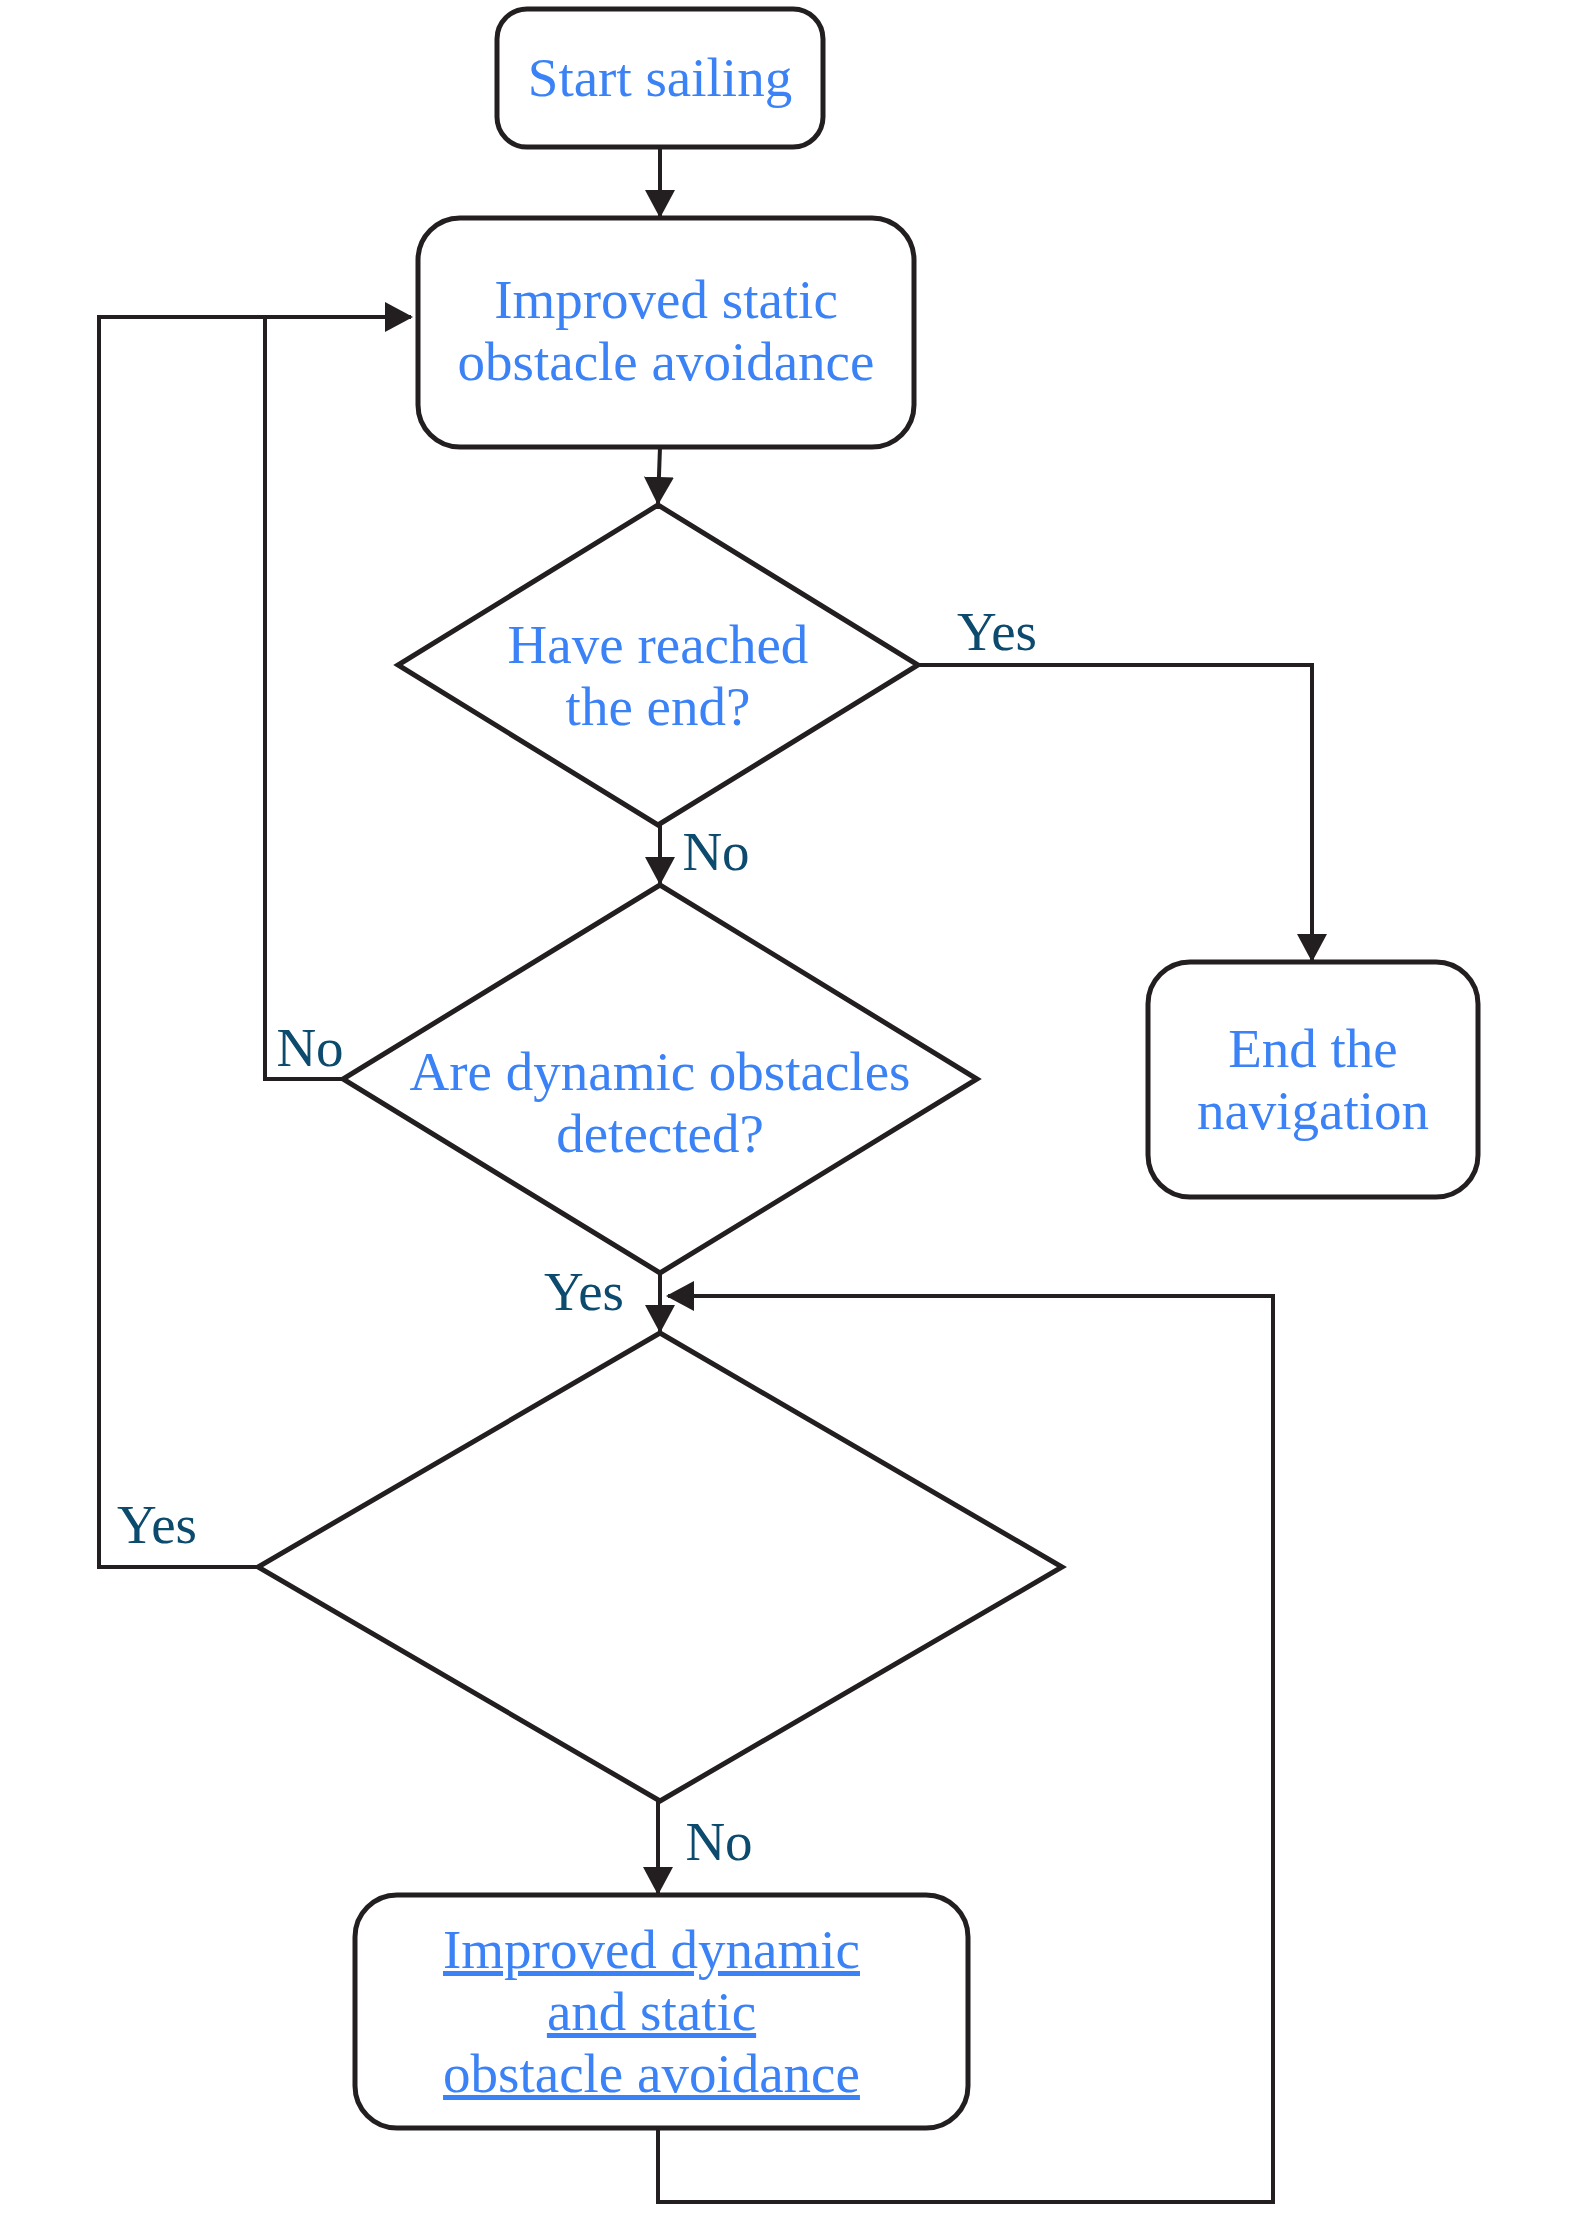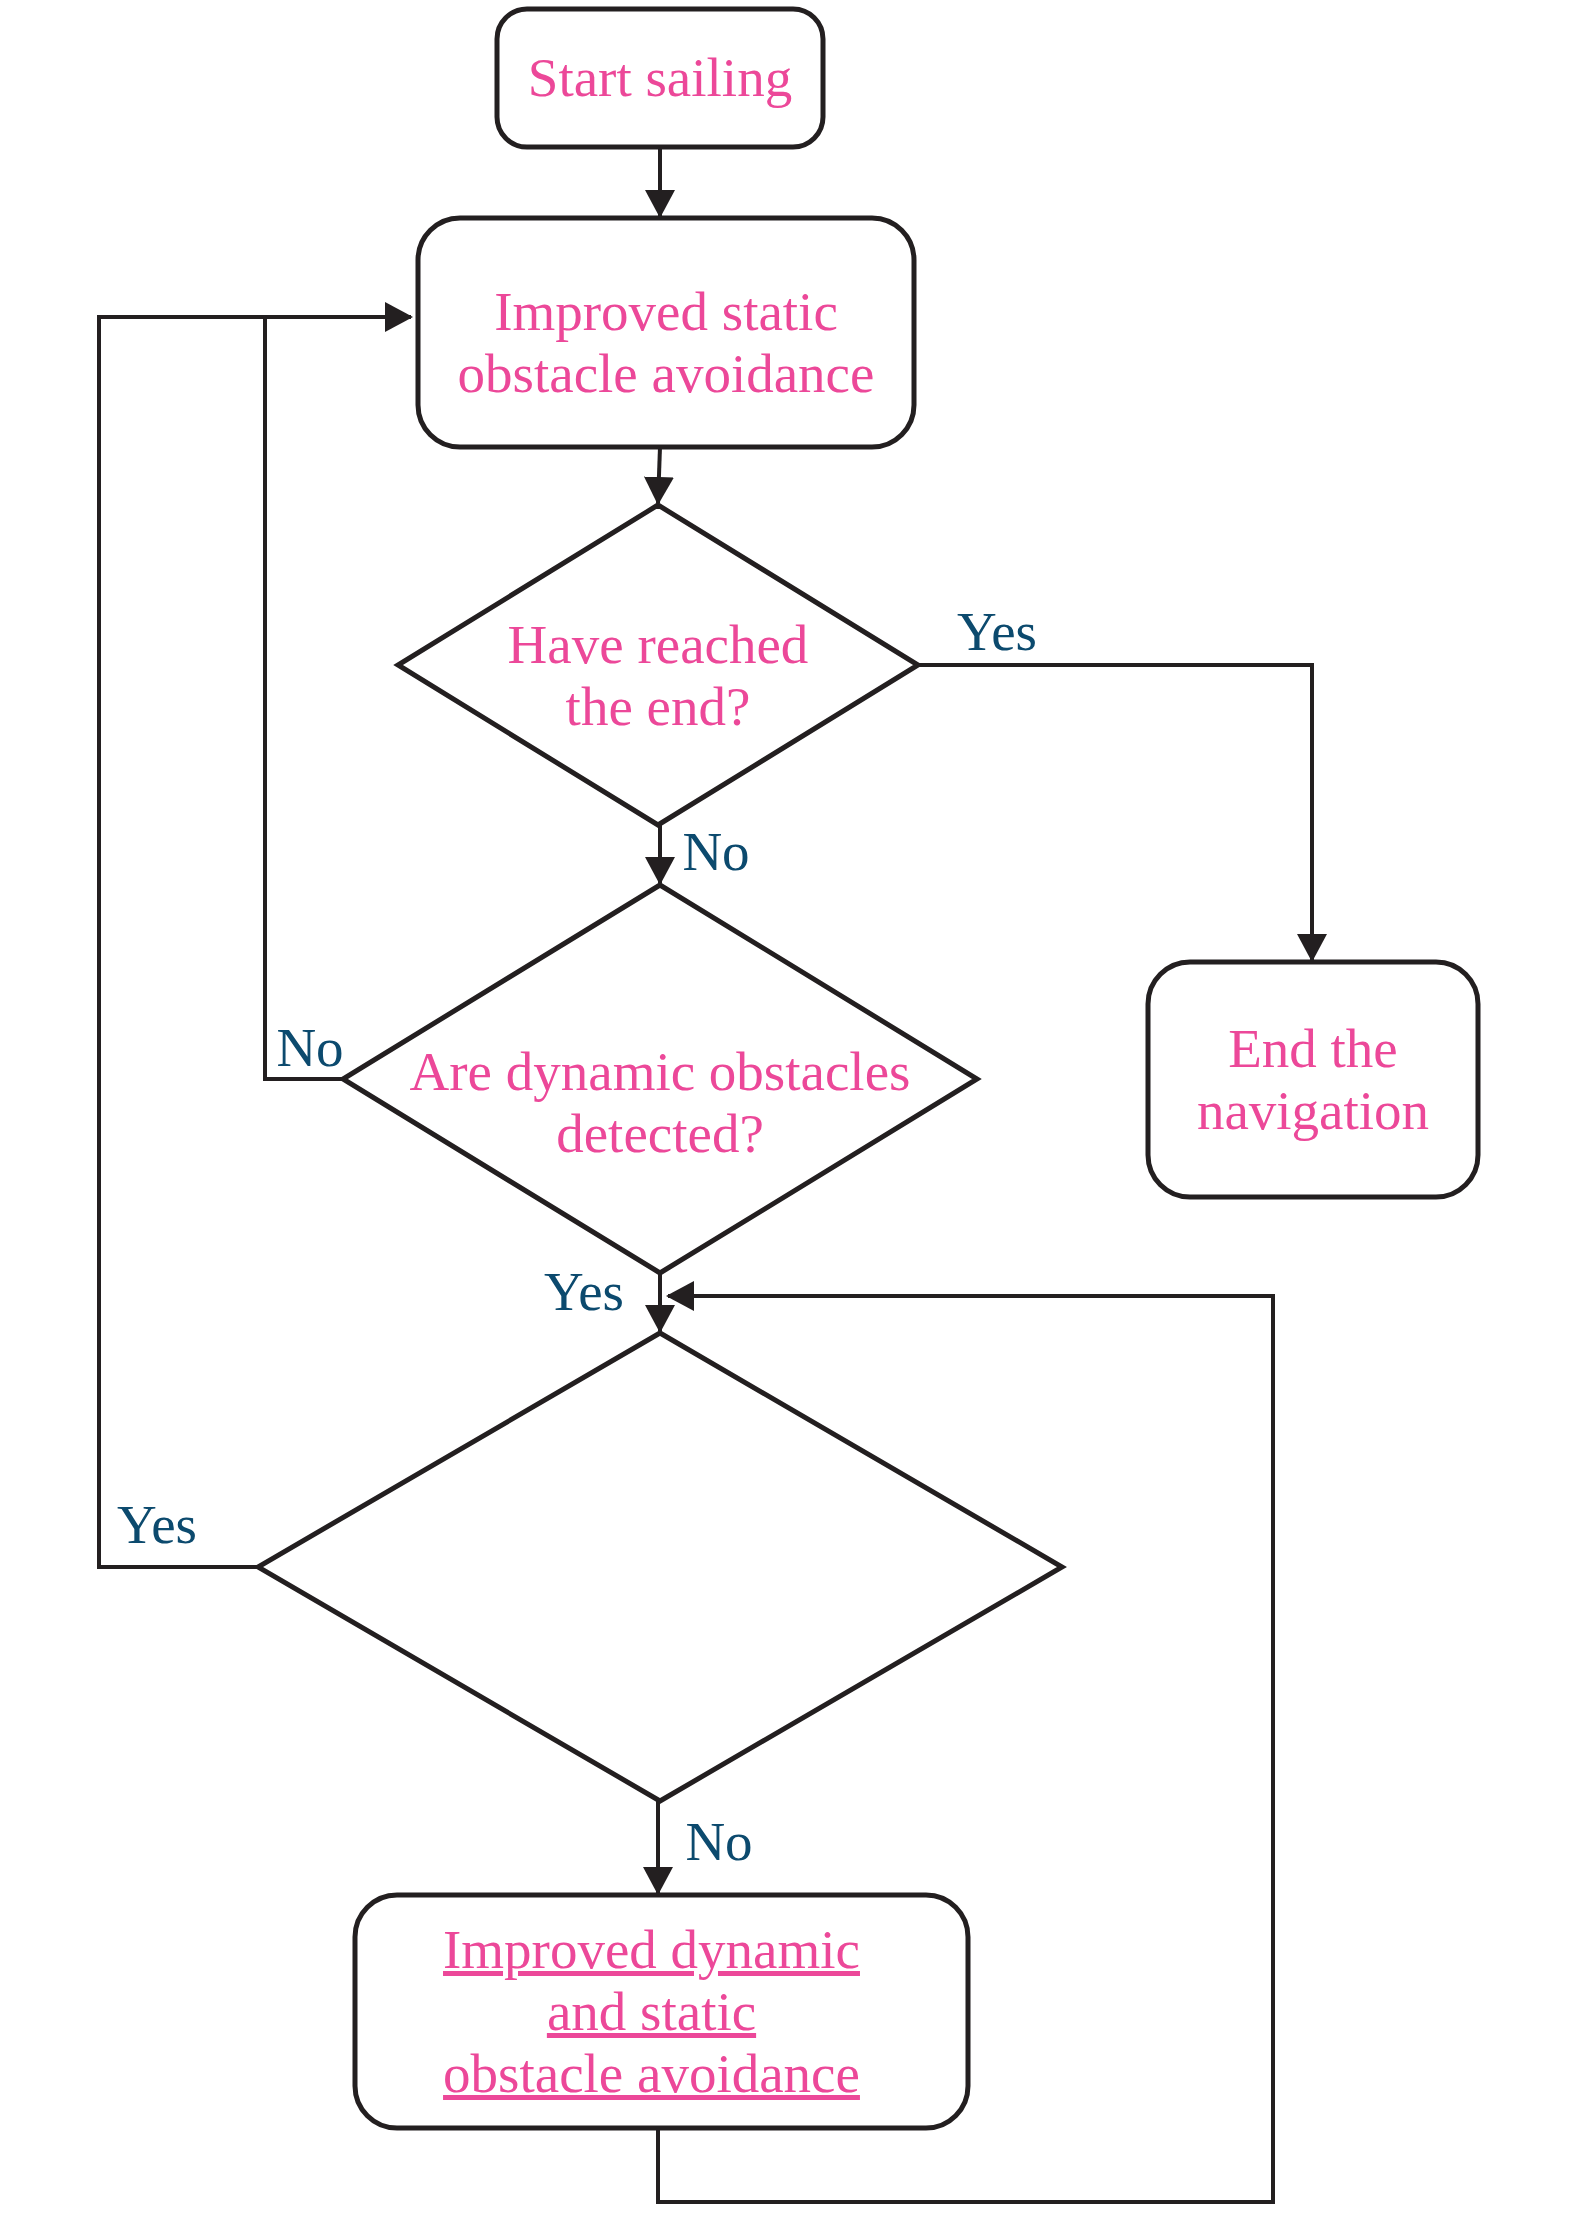--- a/index.html
+++ b/index.html
@@ -47,7 +47,7 @@
     font-size: 55px;
     line-height: 62px;
     box-sizing: border-box;
-    color: #ec4899;
+    color: #3b82f6;
   }
   .edge-label {
     position: absolute;

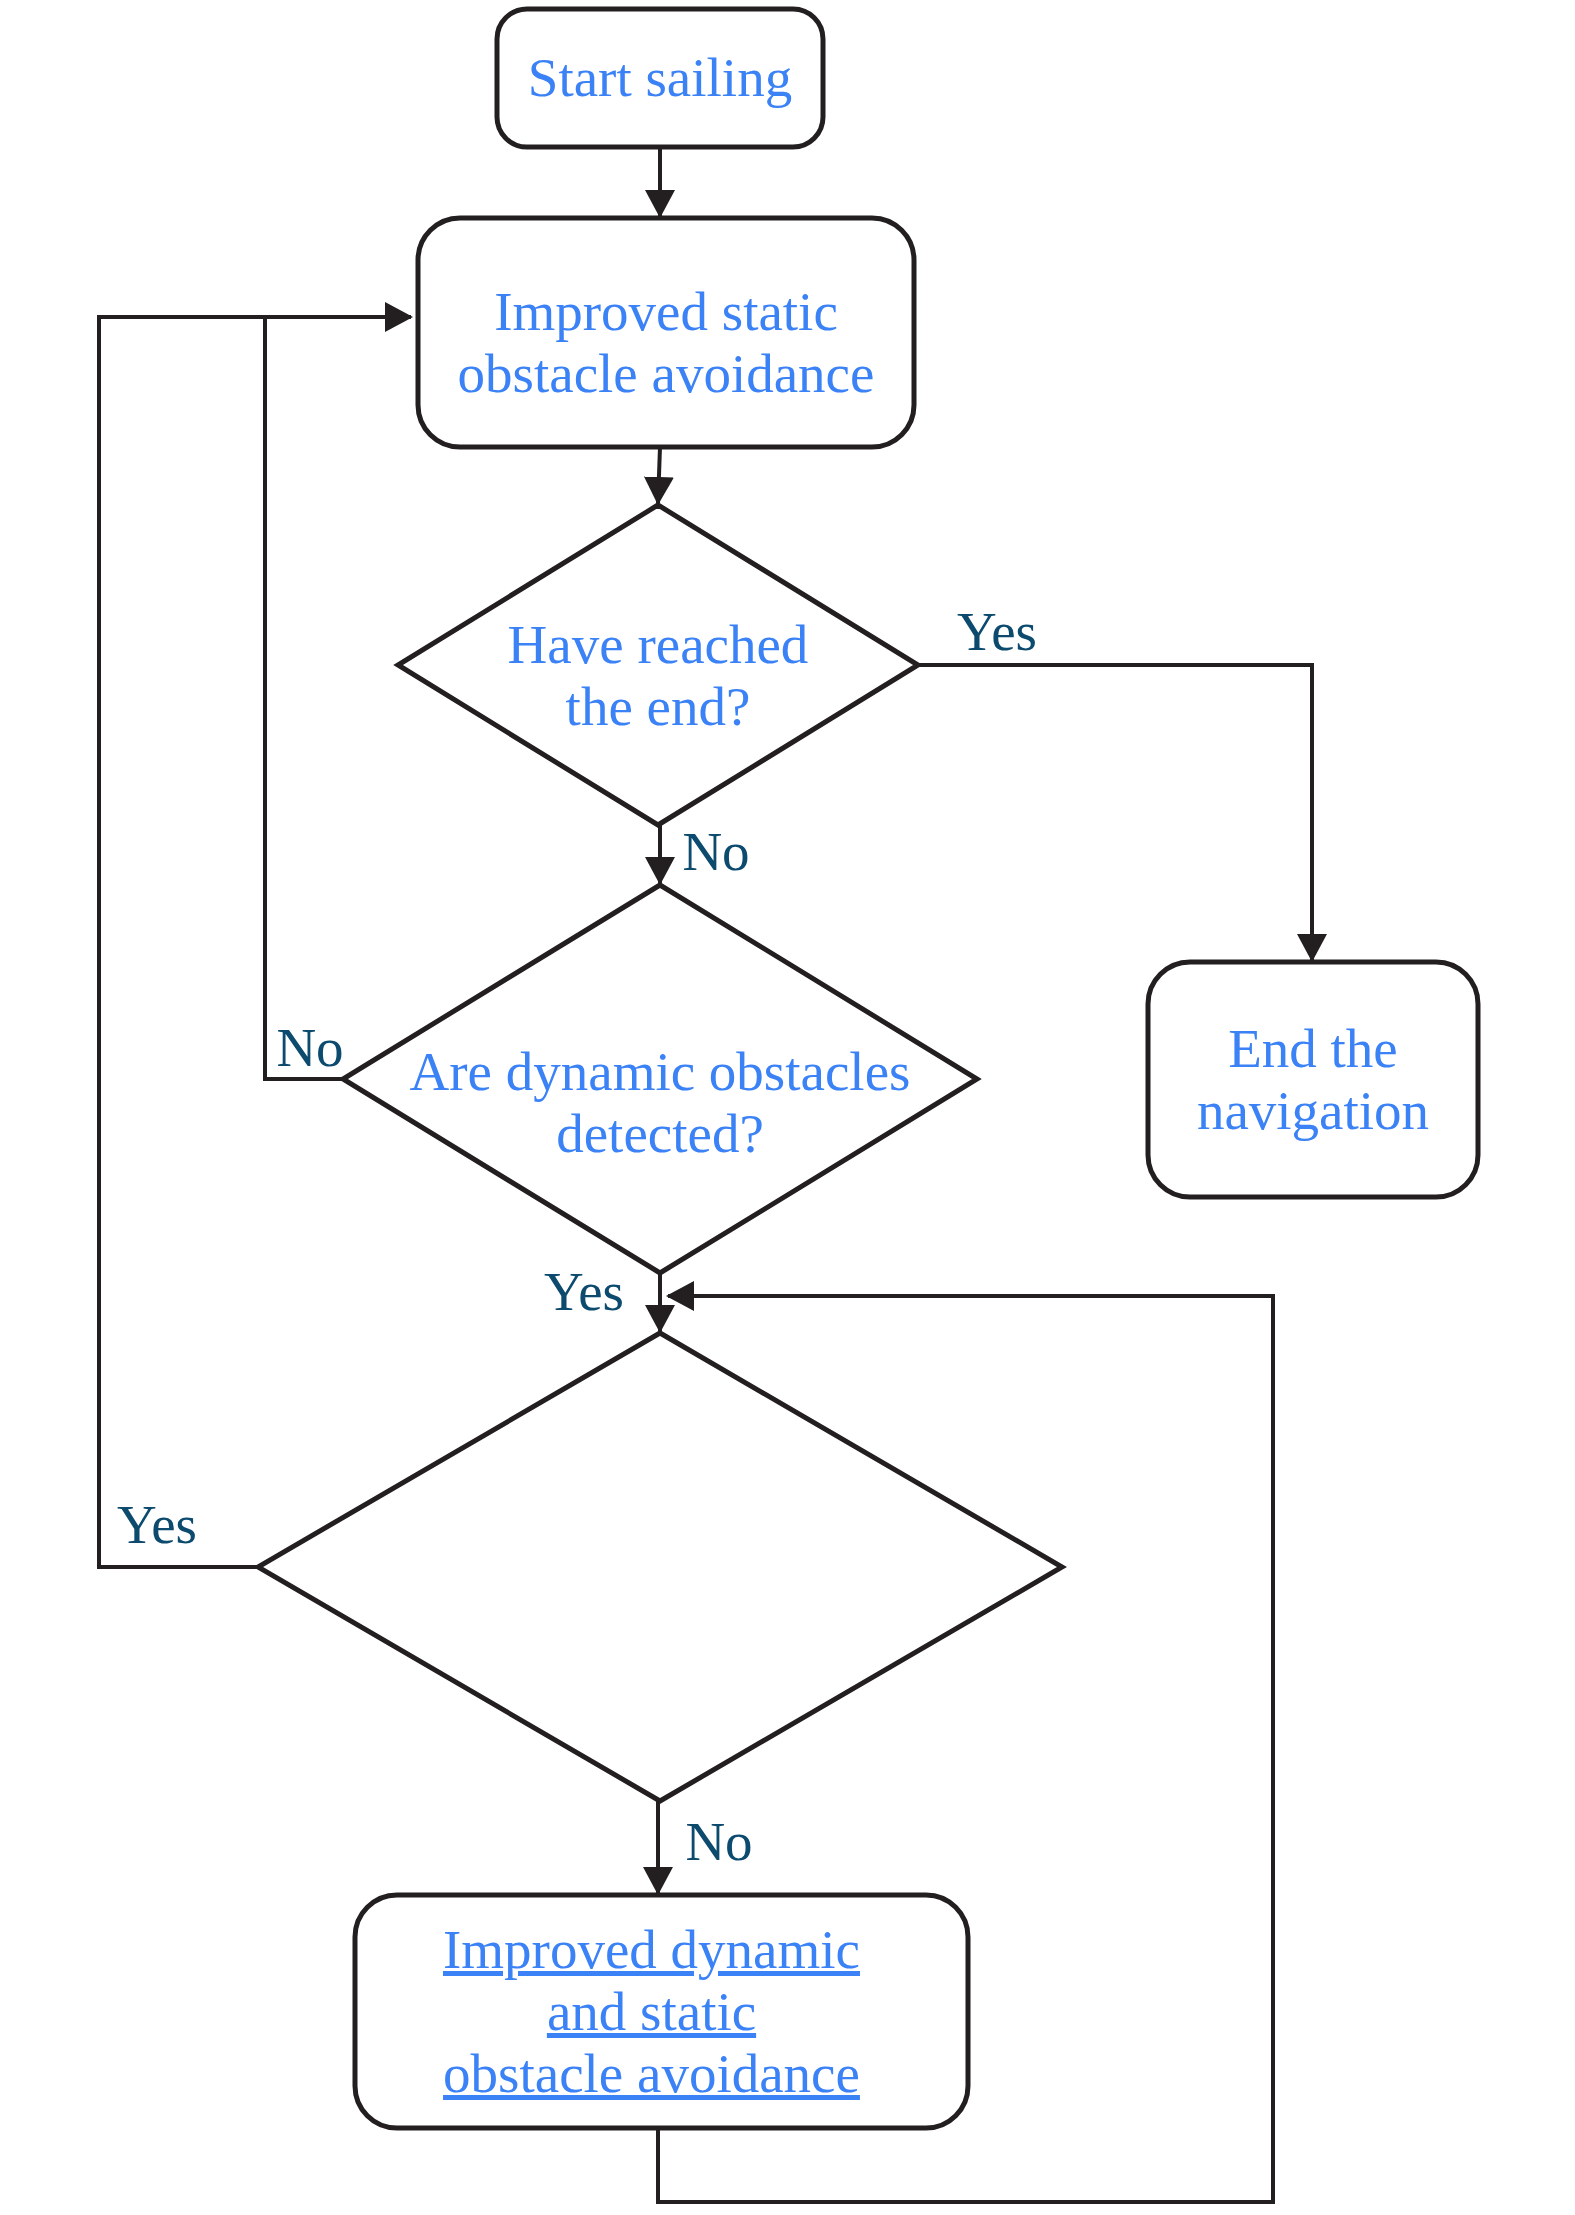--- a/index.html
+++ b/index.html
@@ -94,7 +94,7 @@
     <div>Start sailing</div>
   </div>
 
-  <div class="node-text" style="left:418px; top:218px; width:496px; height:229px; padding-top:20px;">
+  <div class="node-text" style="left:418px; top:206px; width:496px; height:229px; padding-top:20px;">
     <div>Improved static</div>
     <div>obstacle avoidance</div>
   </div>

